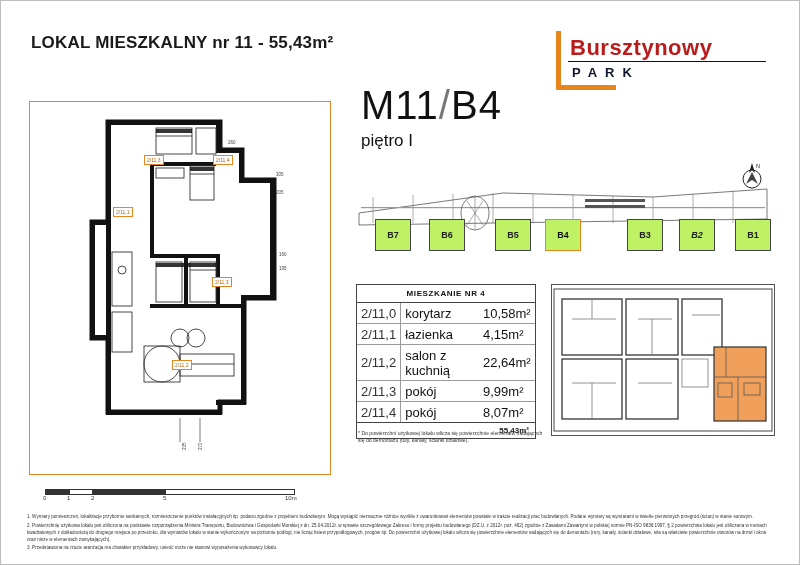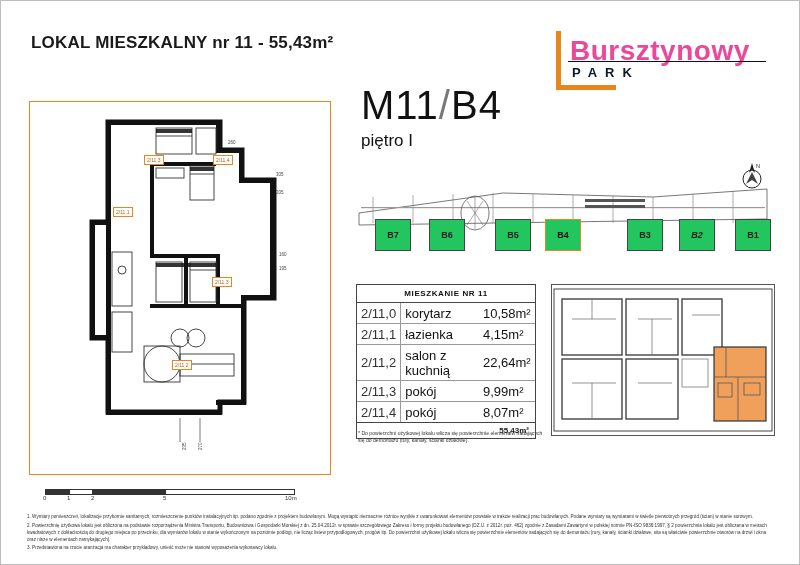--- a/index.html
+++ b/index.html
@@ -13,7 +13,7 @@
   .logo{position:absolute;right:28px;top:28px;width:215px;height:62px;}
   .logo .bar{position:absolute;left:0;top:2px;width:5px;height:54px;background:#e8861e;}
   .logo .bar2{position:absolute;left:0;top:56px;width:60px;height:5px;background:#e8861e;}
-  .logo .l1{position:absolute;left:14px;top:6px;font-size:28px;font-weight:700;letter-spacing:.5px;color:#ec4899;}
+  .logo .l1{position:absolute;left:14px;top:6px;font-size:22px;font-weight:700;letter-spacing:.5px;color:#b91c1c;}
   .logo .l2{position:absolute;left:16px;top:36px;font-size:13px;font-weight:700;letter-spacing:8px;color:#0f172a;}
   .logo .rule{position:absolute;left:12px;top:32px;width:198px;height:1px;background:#111;}
 

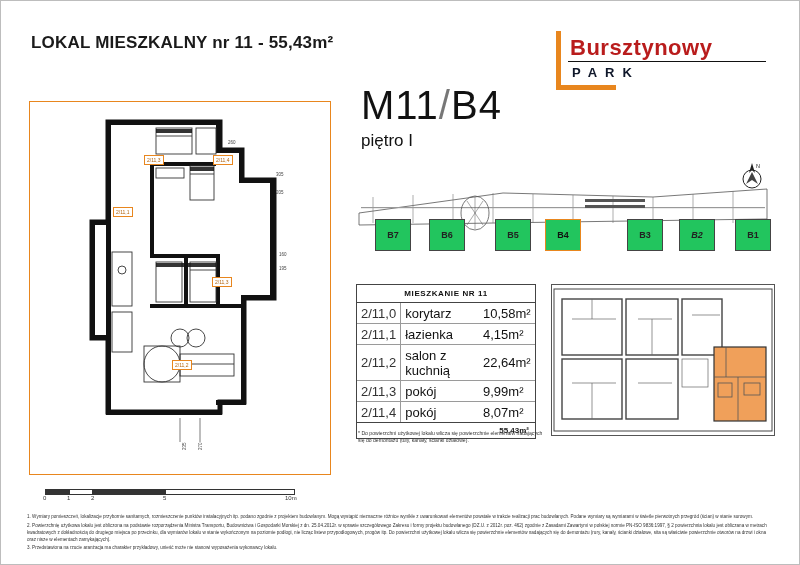--- a/index.html
+++ b/index.html
@@ -35,7 +35,7 @@
 
   
   .site{position:absolute;left:352px;top:178px;width:418px;height:72px;}
-  .site-box{position:absolute;bottom:0;width:34px;height:30px;border:1px solid #444;background:#22c55e;font-size:9px;display:flex;align-items:center;justify-content:center;font-weight:700;color:#222;}
+  .site-box{position:absolute;bottom:0;width:34px;height:30px;border:1px solid #444;background:#bef264;font-size:9px;display:flex;align-items:center;justify-content:center;font-weight:700;color:#222;}
   .site-box.active{border:1.6px solid #e8861e;color:#111;}
   .site-box.active:after{content:"";position:absolute;left:-1px;top:-1px;right:-1px;bottom:-1px;border:1px solid #e8861e;}
 

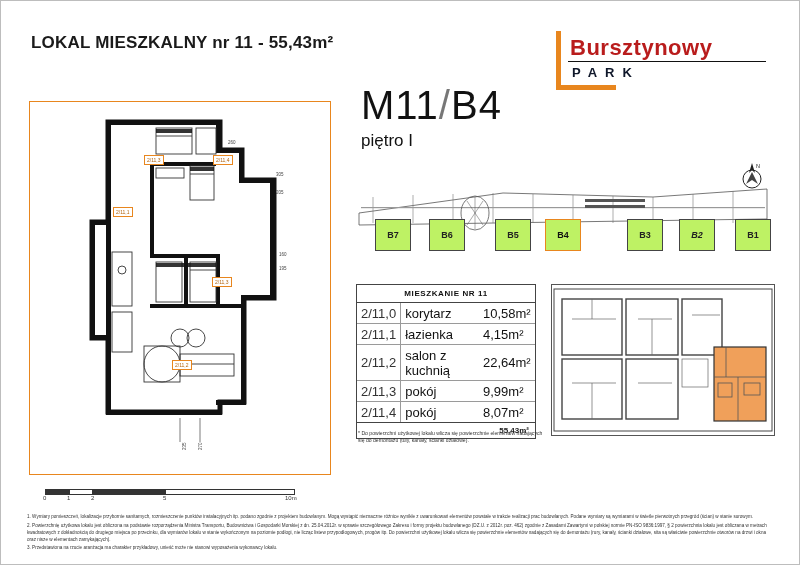--- a/index.html
+++ b/index.html
@@ -240,7 +240,7 @@
   </div>
 
   <div class="tbl">
-    <div class="hd">MIESZKANIE NR 11</div>
+    <div class="hd">MIESZKANIE NR 4</div>
     <table>
       <tbody>
           <tr>

